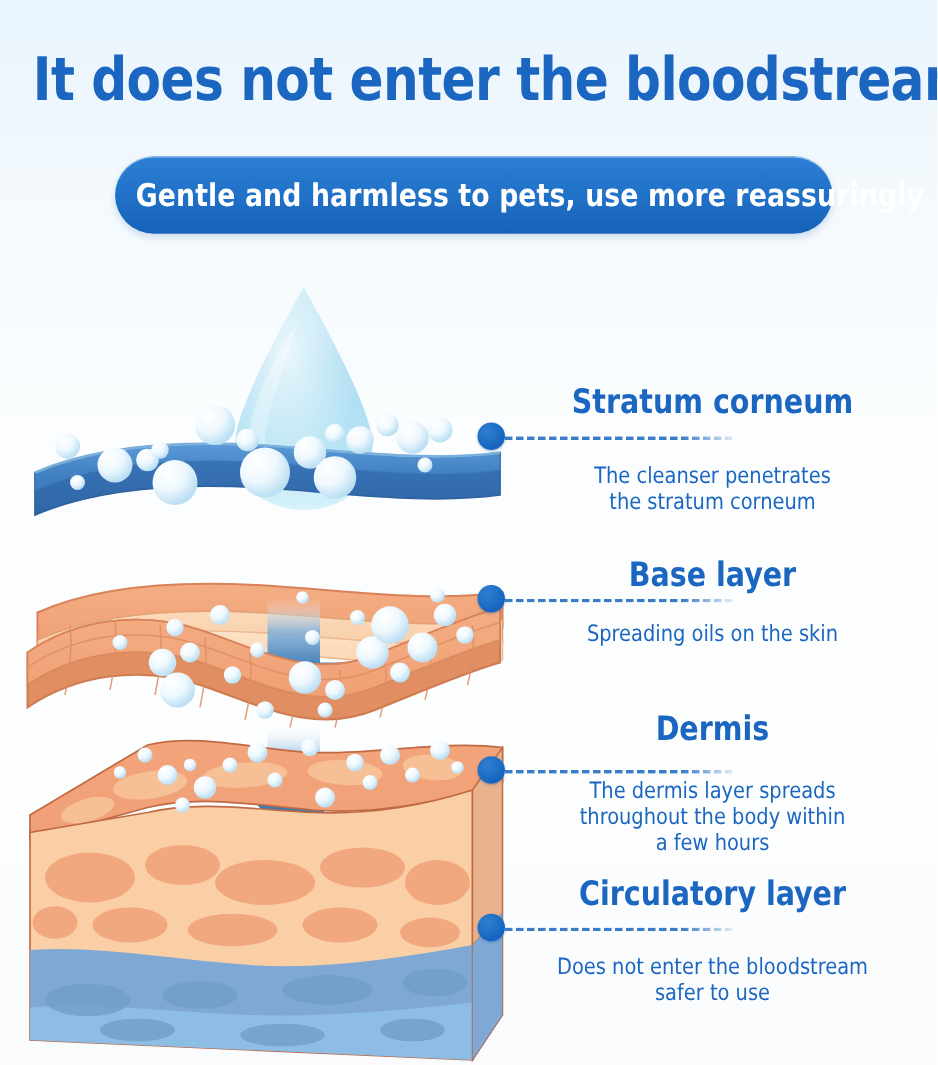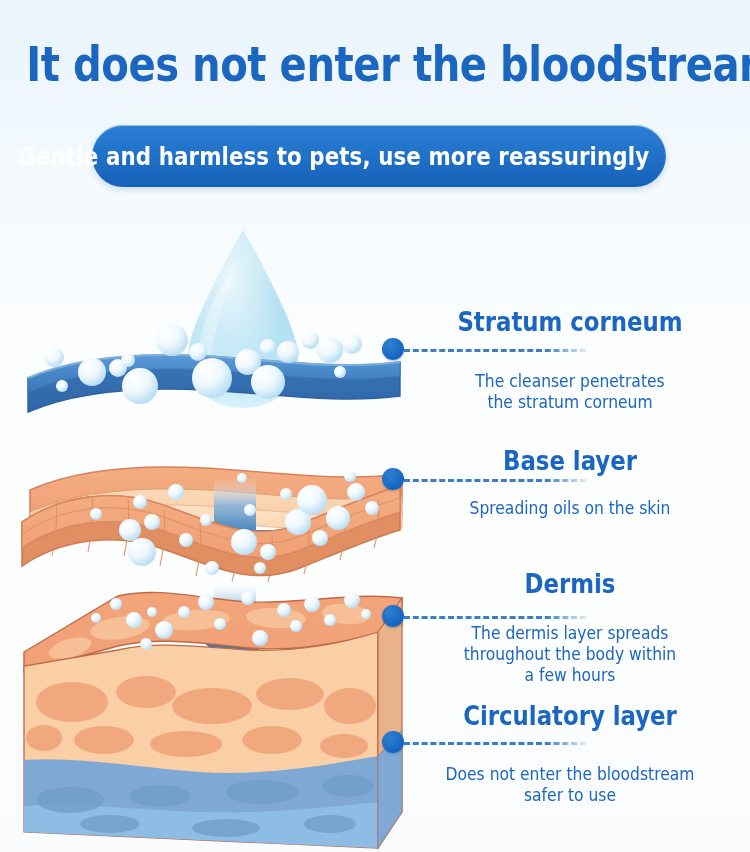--- a/index.html
+++ b/index.html
@@ -33,7 +33,7 @@
     border-radius:31px;
     background:linear-gradient(180deg,#2b7fd4 0%,#2173c9 45%,#1761b8 100%);
     box-shadow:0 3px 6px rgba(30,90,160,0.18),0 1px 0 rgba(255,255,255,0.5) inset;
-    display:flex;align-items:center;justify-content:flex-end;
+    display:flex;align-items:center;justify-content:flex-start;
   }
   .pill-text{
     color:#ffffff;

